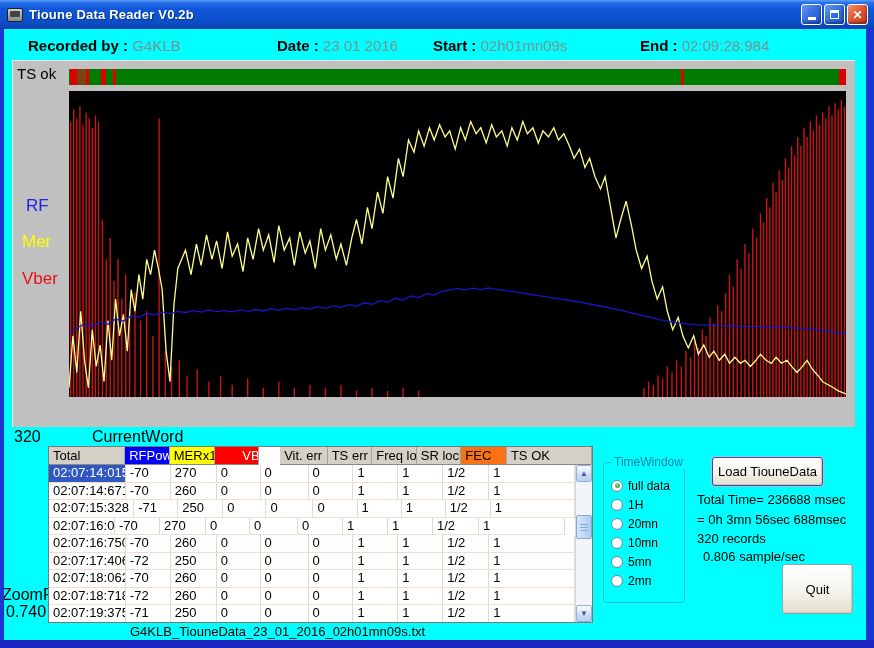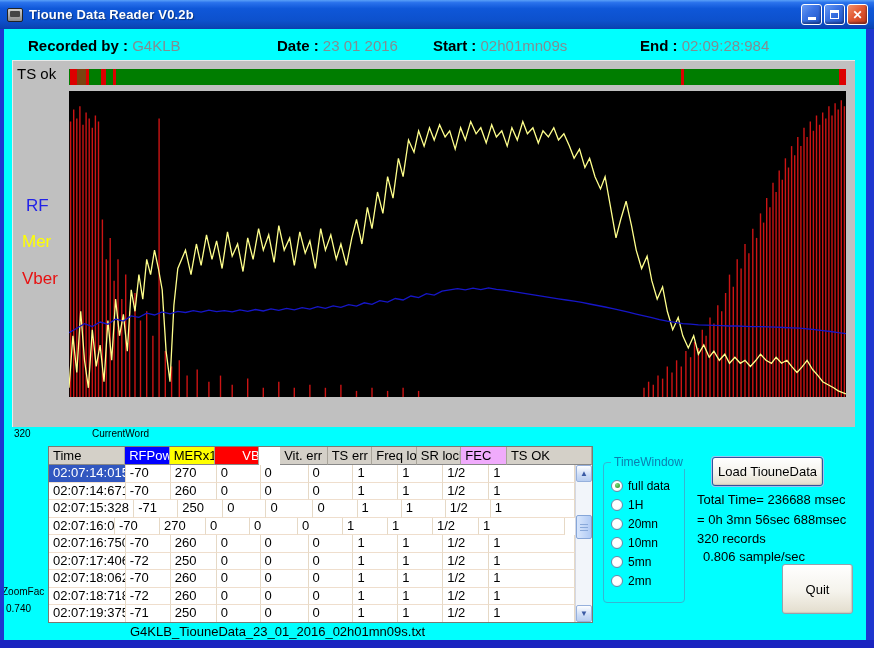--- a/index.html
+++ b/index.html
@@ -42,7 +42,7 @@
   .lg-vber{left:9px;top:208px;color:#e81010;}
 
   
-  .lbl{position:absolute;font-size:10px;color:#000;}
+  .lbl{position:absolute;font-size:16px;color:#000;}
 
   
   .dtable{position:absolute;left:48px;top:446px;width:545px;height:177px;background:#fff;border:1px solid #7a7a72;}

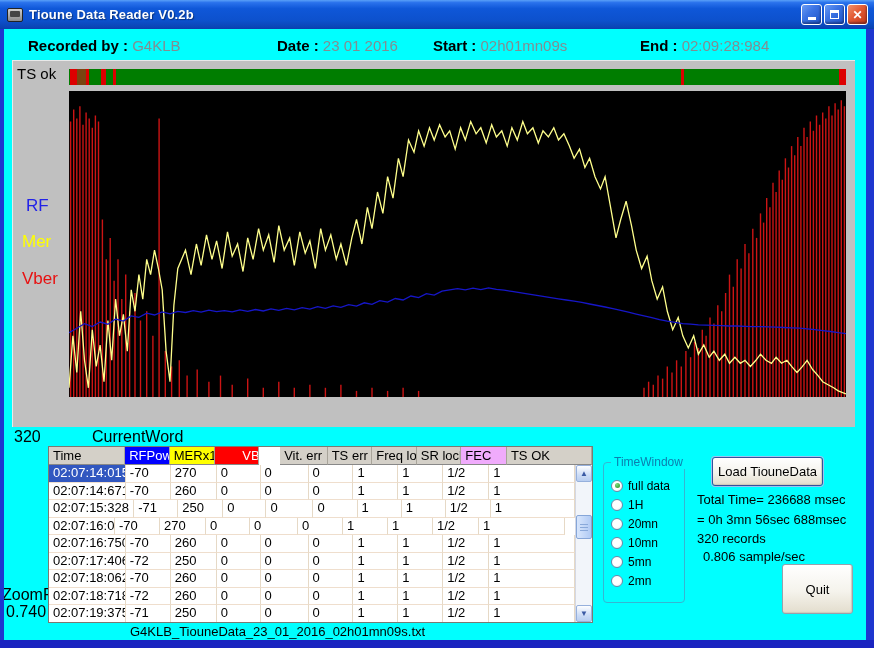--- a/index.html
+++ b/index.html
@@ -247,7 +247,7 @@
 
   <div class="dtable">
     <div class="thead" id="thead">
-        <div class="hcell" style="width: 77px; background: rgb(212, 208, 200); color: rgb(0, 0, 0);">Time</div>
+        <div class="hcell" style="width: 77px; background: rgb(212, 208, 200); color: rgb(0, 0, 0);">Total</div>
         <div class="hcell" style="width: 45px; background: rgb(0, 0, 255); color: rgb(255, 255, 255);">RFPower</div>
         <div class="hcell" style="width: 46px; background: rgb(255, 255, 0); color: rgb(0, 0, 0);">MERx10</div>
         <div class="hcell" style="width: 44px; background: rgb(255, 0, 0); color: #ffffff; padding-left: 27px;">VBer%</div>

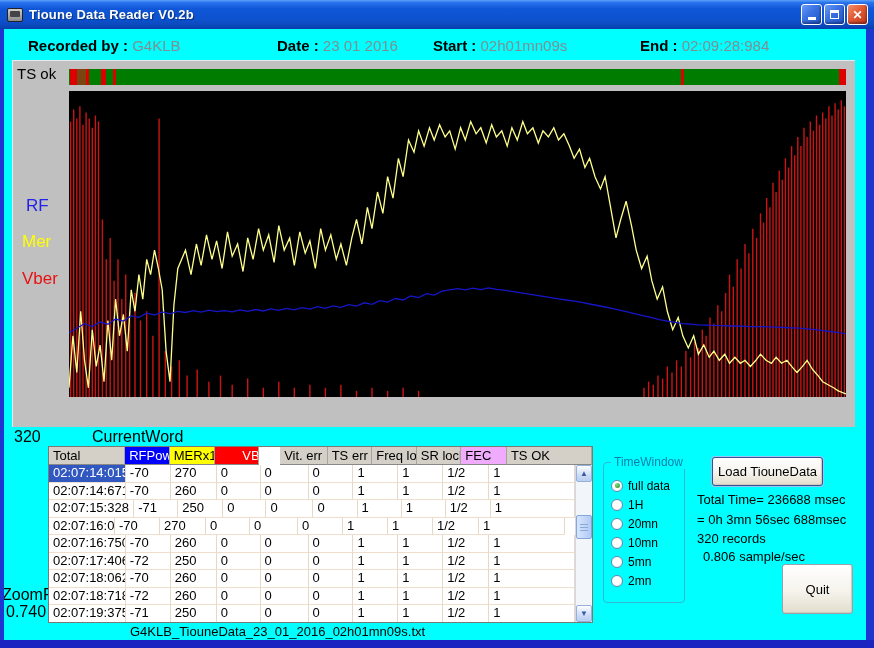--- a/index.html
+++ b/index.html
@@ -255,7 +255,7 @@
         <div class="hcell" style="width: 45px; background: rgb(212, 208, 200); color: rgb(0, 0, 0);">TS err</div>
         <div class="hcell" style="width: 45px; background: rgb(212, 208, 200); color: rgb(0, 0, 0);">Freq lock</div>
         <div class="hcell" style="width: 45px; background: rgb(212, 208, 200); color: rgb(0, 0, 0);">SR lock</div>
-        <div class="hcell" style="width: 46px; background: #f0abfc; color: rgb(0, 0, 0);">FEC</div>
+        <div class="hcell" style="width: 46px; background: #f97316; color: rgb(0, 0, 0);">FEC</div>
         <div class="hcell" style="width: 86px; background: rgb(212, 208, 200); color: rgb(0, 0, 0);">TS OK</div>
       </div>
     <div class="tbody" id="tbody">

